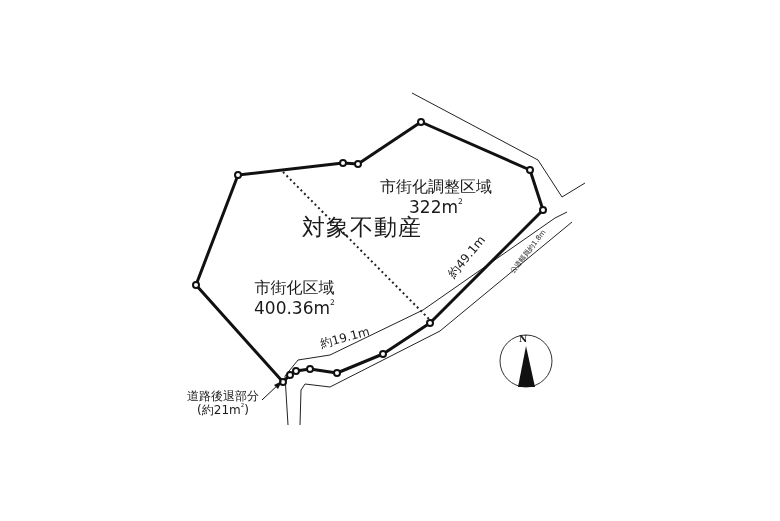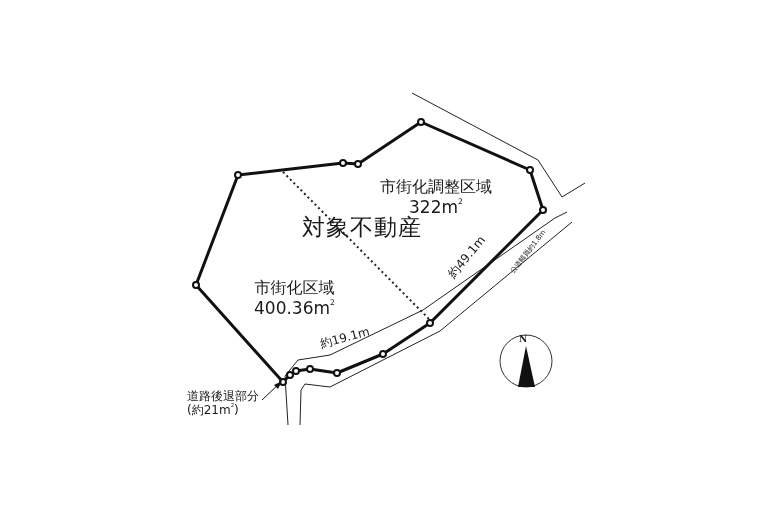--- a/index.html
+++ b/index.html
@@ -16,7 +16,7 @@
     .len-a { left: 322px; top: 338px; font-size: 12px; transform: rotate(-15deg); transform-origin: left bottom; }
     .len-b { left: 455px; top: 268px; font-size: 12px; transform: rotate(-50deg); transform-origin: left bottom; }
     .road-w { left: 515px; top: 268px; font-size: 7px; transform: rotate(-52deg); transform-origin: left bottom; }
-    .setback { left: 187px; top: 390px; font-size: 12px; text-align: left; }
+    .setback { left: 187px; top: 390px; font-size: 12px; text-align: center; }
     .setback .sub { display: block; margin-top: 2px; }
     .north { left: 519px; top: 335px; font-size: 9px; font-weight: bold; font-family: "DejaVu Serif", serif; }
   </style>

